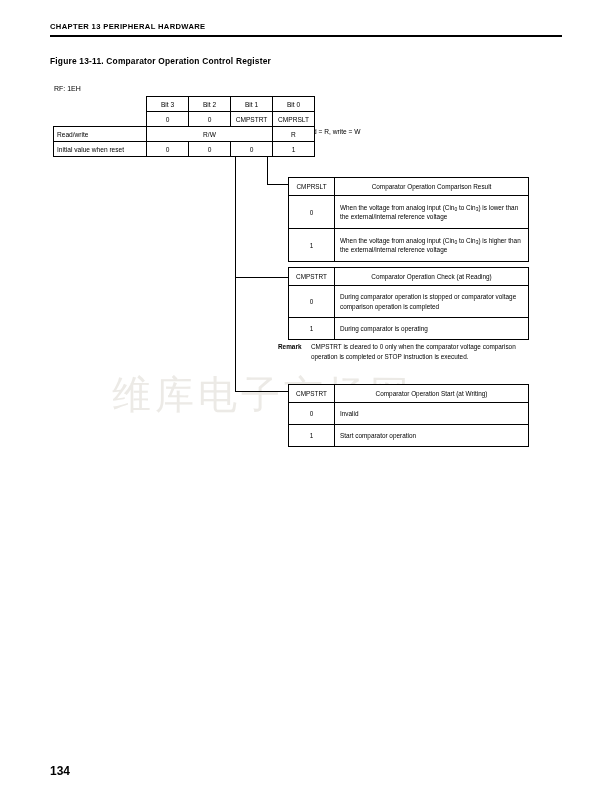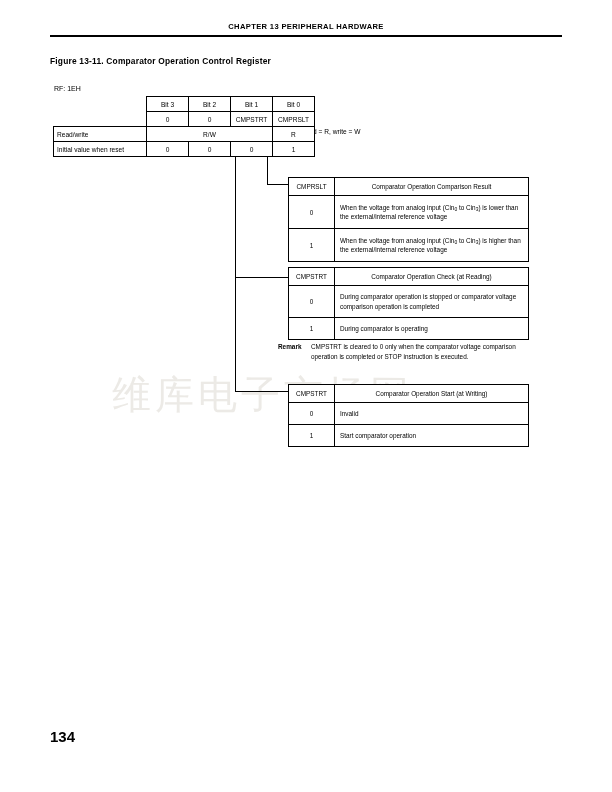--- a/index.html
+++ b/index.html
@@ -22,7 +22,7 @@
     left: 50px;
     top: 22px;
     width: 512px;
-    text-align: center;
+    text-align: left;
     font-size: 7.6px;
     font-weight: bold;
     letter-spacing: 0.35px;

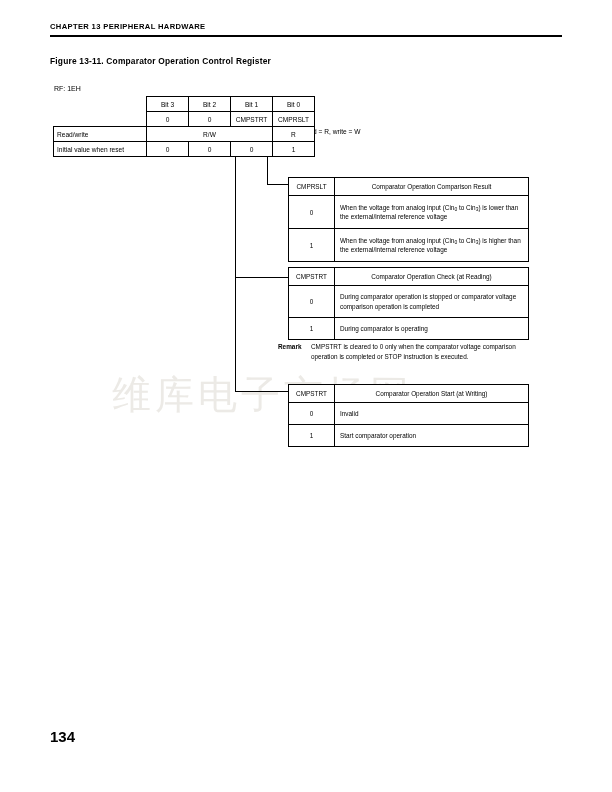--- a/index.html
+++ b/index.html
@@ -141,8 +141,8 @@
   #page-number {
     position: absolute;
     left: 50px;
-    top: 728px;
-    font-size: 15px;
+    top: 764px;
+    font-size: 12px;
     font-weight: bold;
   }
 </style>

